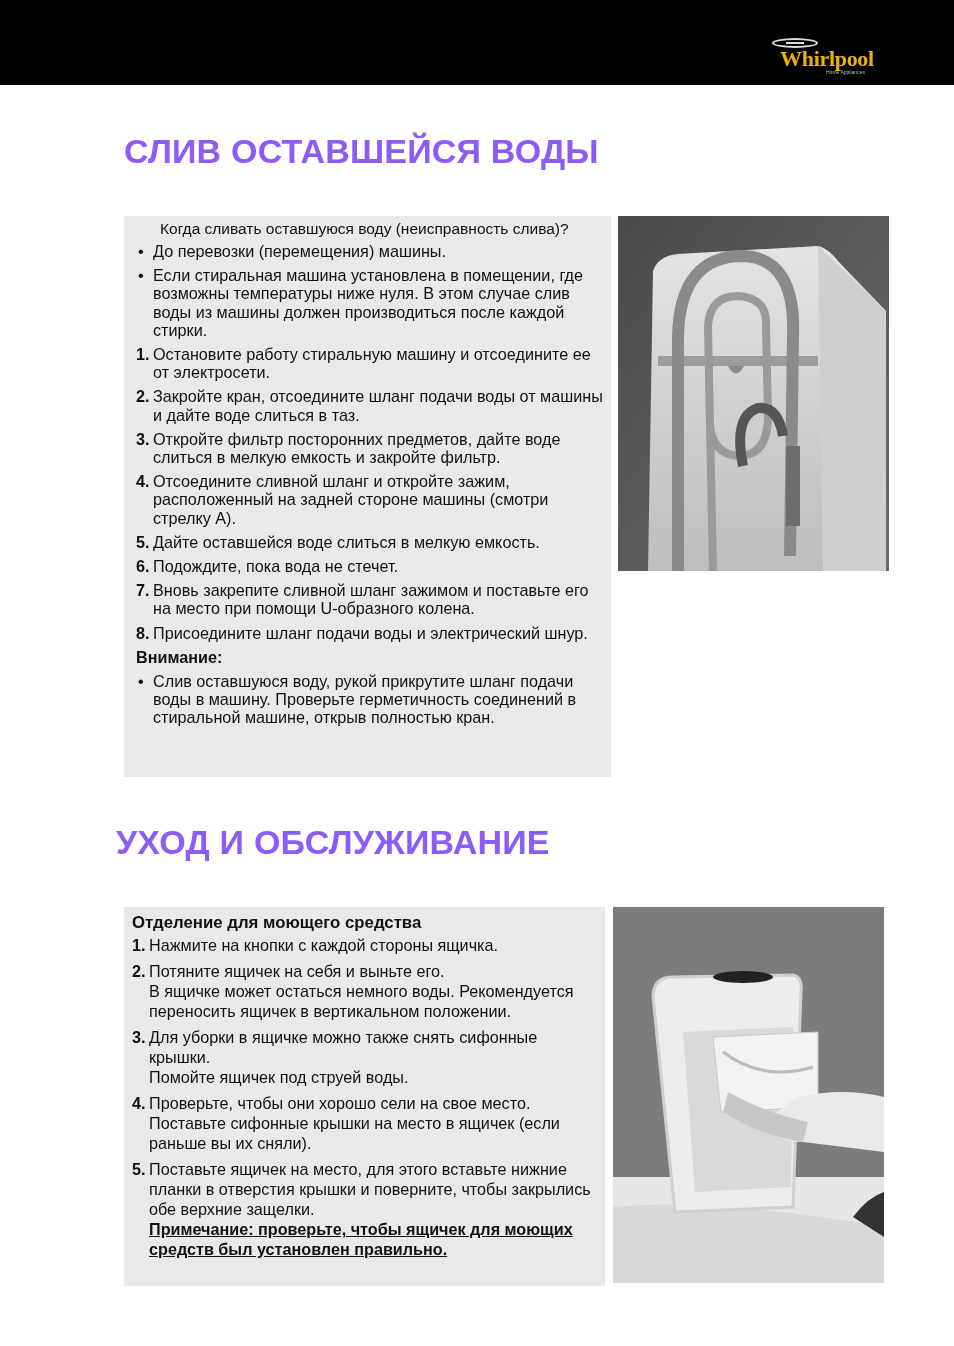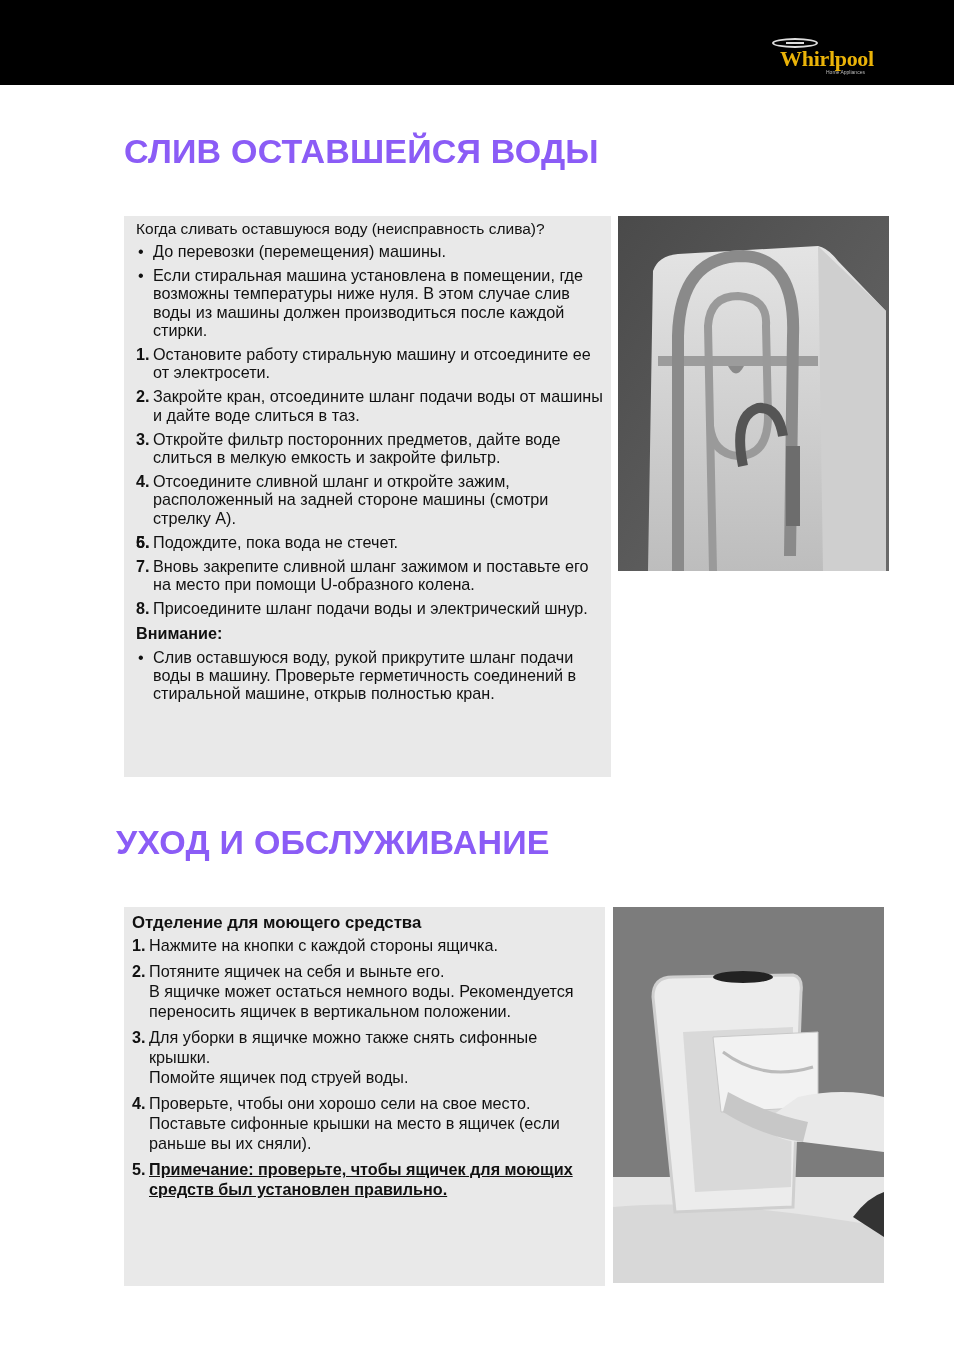--- a/index.html
+++ b/index.html
@@ -45,7 +45,7 @@
   .box-drain { left: 124px; top: 216px; width: 487px; height: 561px; padding: 3px 8px 0 12px; }
   .box-care  { left: 124px; top: 907px; width: 481px; height: 379px; padding: 6px 6px 0 8px; }
   .txt { font-size: 16.2px; line-height: 18.2px; }
-  .intro { font-size: 15.5px; line-height: 19px; margin-bottom: 4px; }
+  .intro { font-size: 15.5px; line-height: 19px; margin-bottom: 4px; margin-left: 24px; }
   .bullet { position: relative; padding-left: 17px; margin-bottom: 6px; }
   .bullet .dot { position: absolute; left: 2px; top: 0; }
   .step { position: relative; padding-left: 17px; margin-bottom: 6px; }

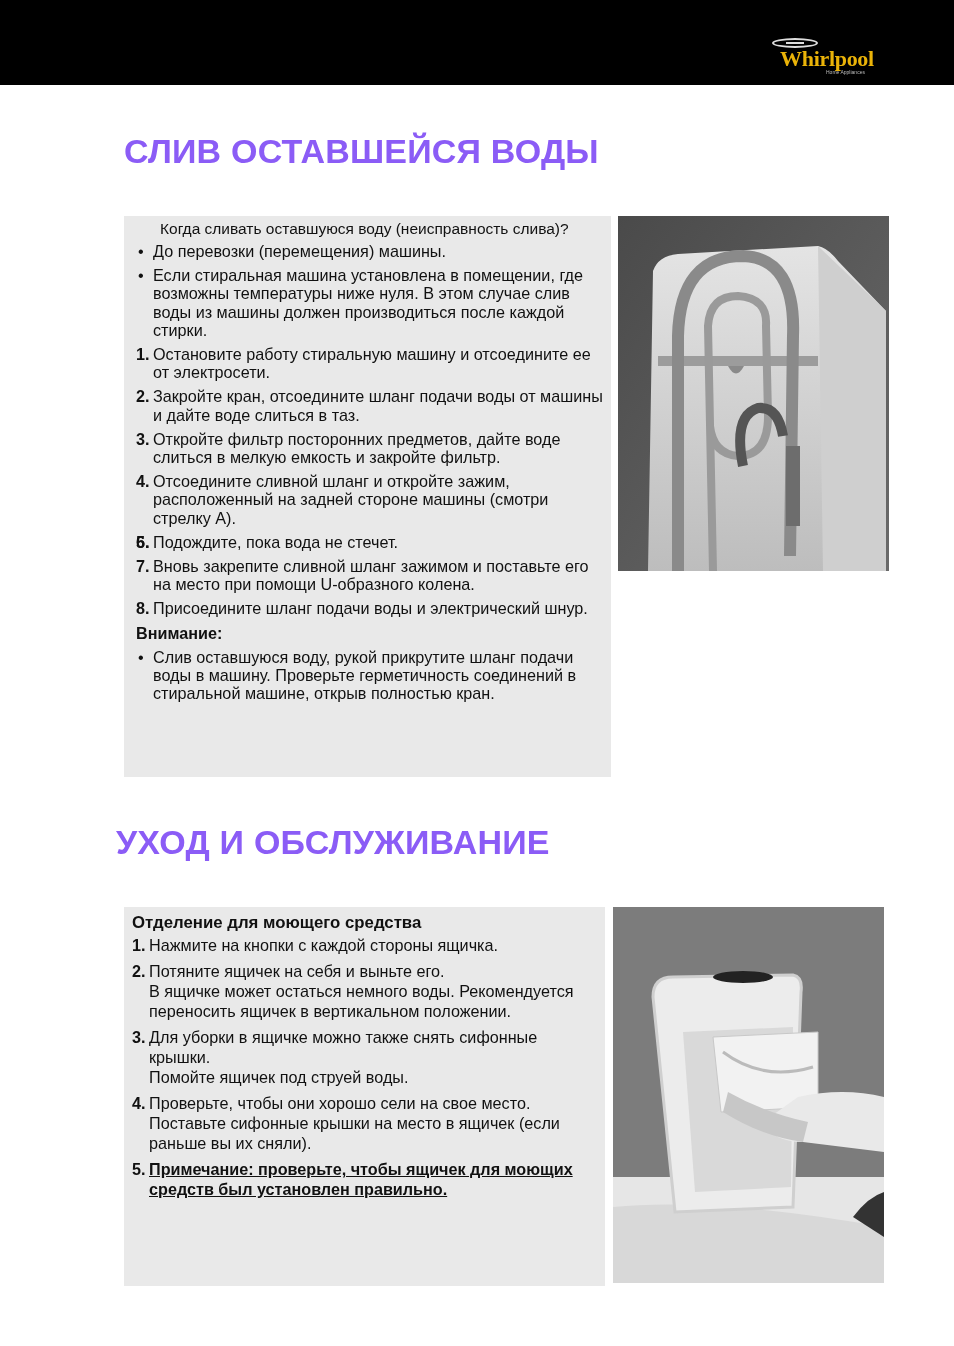--- a/index.html
+++ b/index.html
@@ -83,7 +83,7 @@
   <div class="step"><span class="num">2.</span><span>Закройте кран, отсоедините шланг подачи воды от машины и дайте воде слиться в таз.</span></div>
   <div class="step"><span class="num">3.</span><span>Откройте фильтр посторонних предметов, дайте воде слиться в мелкую емкость и закройте фильтр.</span></div>
   <div class="step"><span class="num">4.</span><span>Отсоедините сливной шланг и откройте зажим, расположенный на задней стороне машины (смотри стрелку А).</span></div>
-  <div class="step"><span class="num">5.</span></div>
+  <div class="step"><span class="num">5.</span><span>Дайте оставшейся воде слиться в мелкую емкость.</span></div>
   <div class="step"><span class="num">6.</span><span>Подождите, пока вода не стечет.</span></div>
   <div class="step"><span class="num">7.</span><span>Вновь закрепите сливной шланг зажимом и поставьте его на место при помощи U-образного колена.</span></div>
   <div class="step"><span class="num">8.</span><span>Присоедините шланг подачи воды и электрический шнур.</span></div>

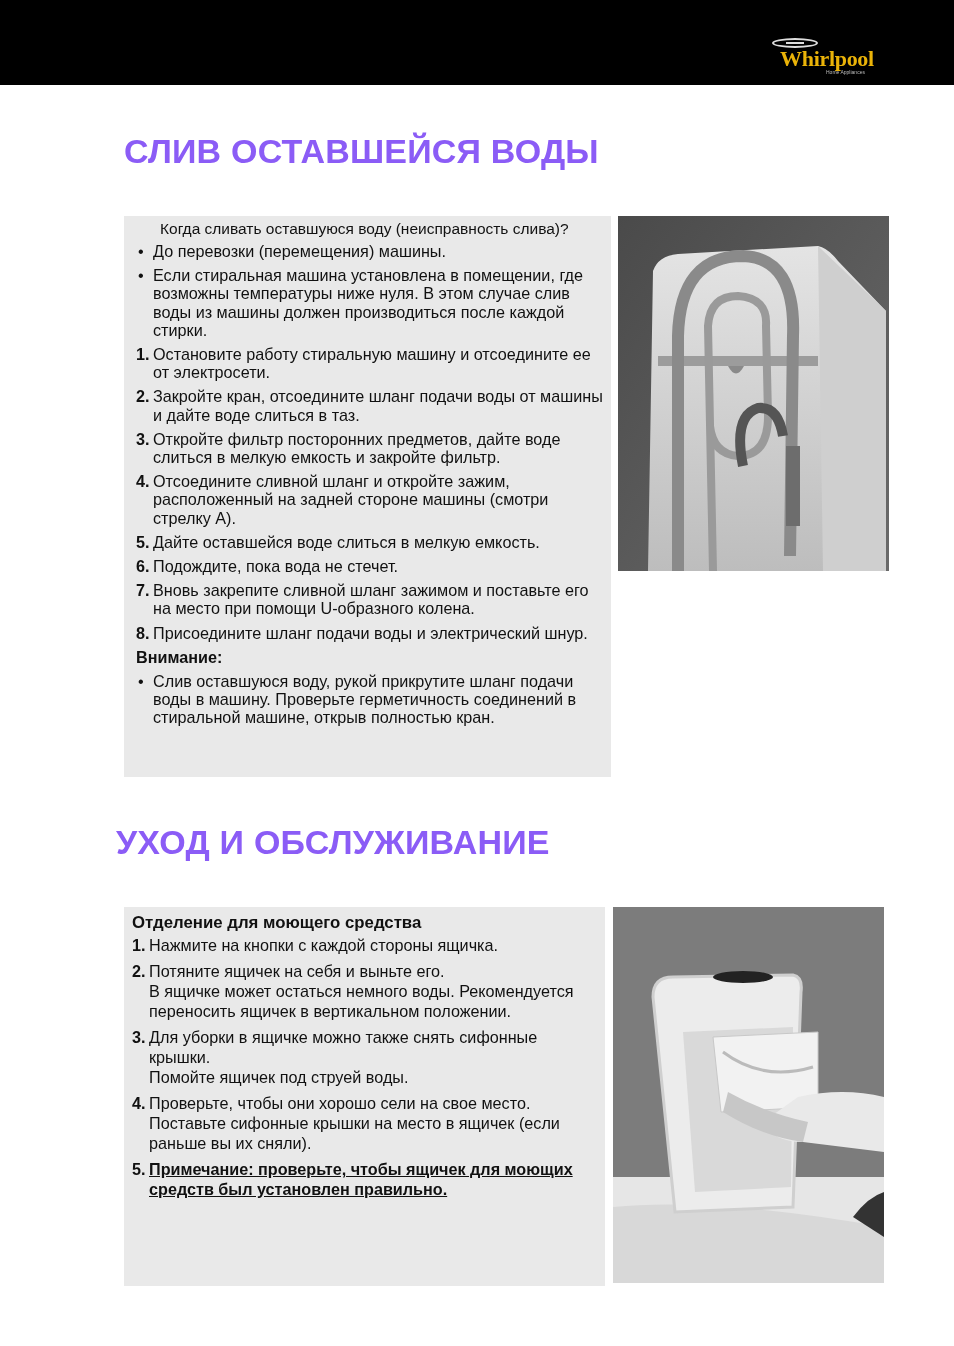--- a/index.html
+++ b/index.html
@@ -142,6 +142,7 @@
   </div>
   <div class="care-step">
     <span class="num">5.</span>
+    <div>Поставьте ящичек на место, для этого вставьте нижние планки в отверстия крышки и поверните, чтобы закрылись обе верхние защелки.</div>
     <span class="note">Примечание: проверьте, чтобы ящичек для моющих средств был установлен правильно.</span>
   </div>
 </div>

